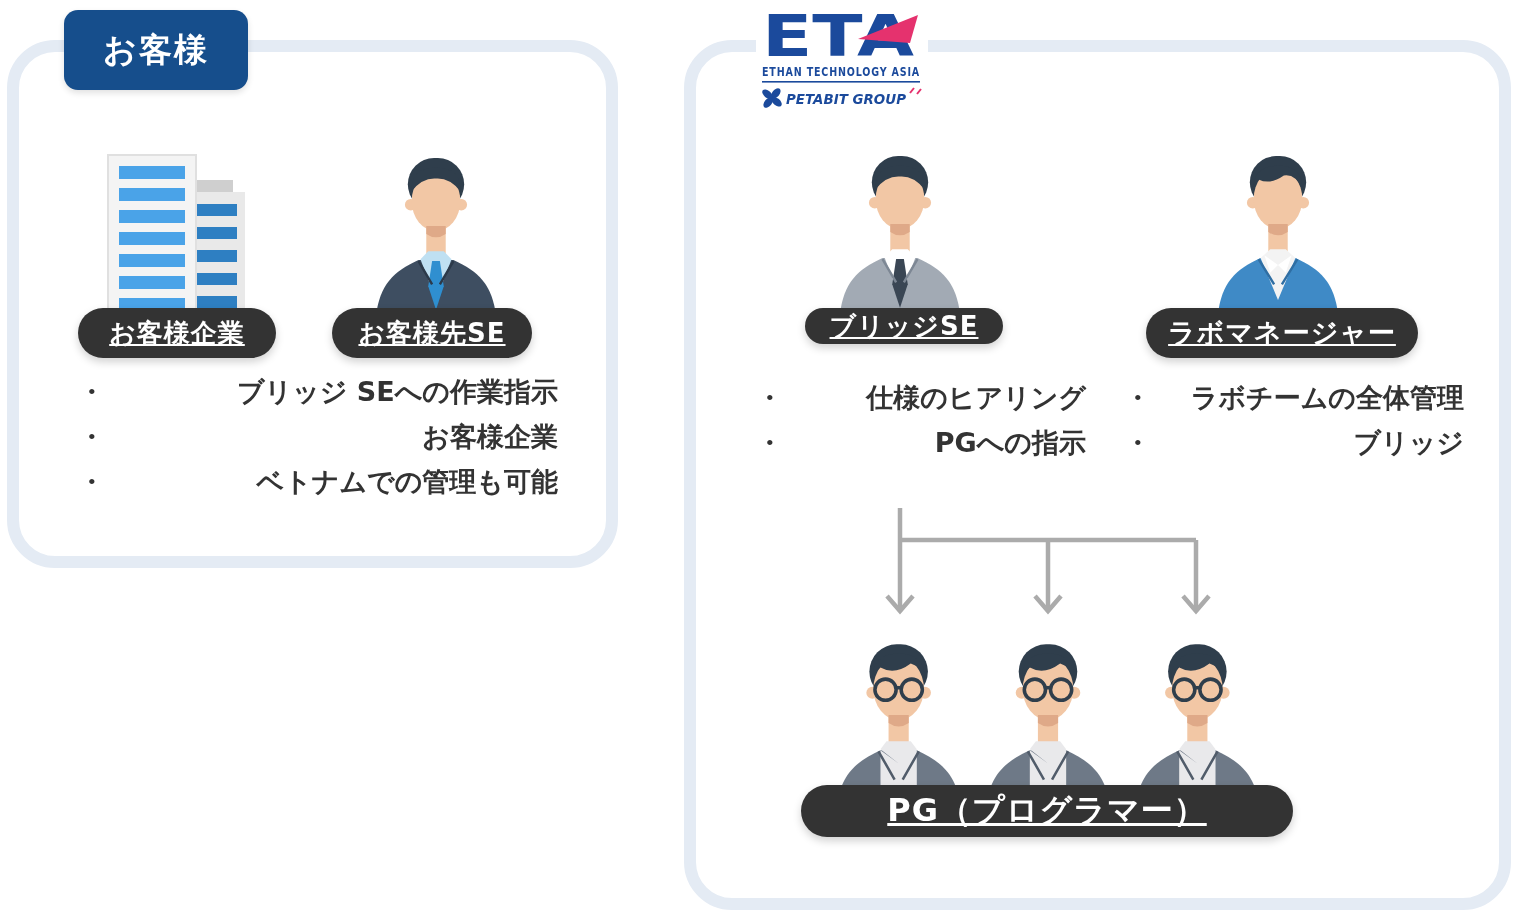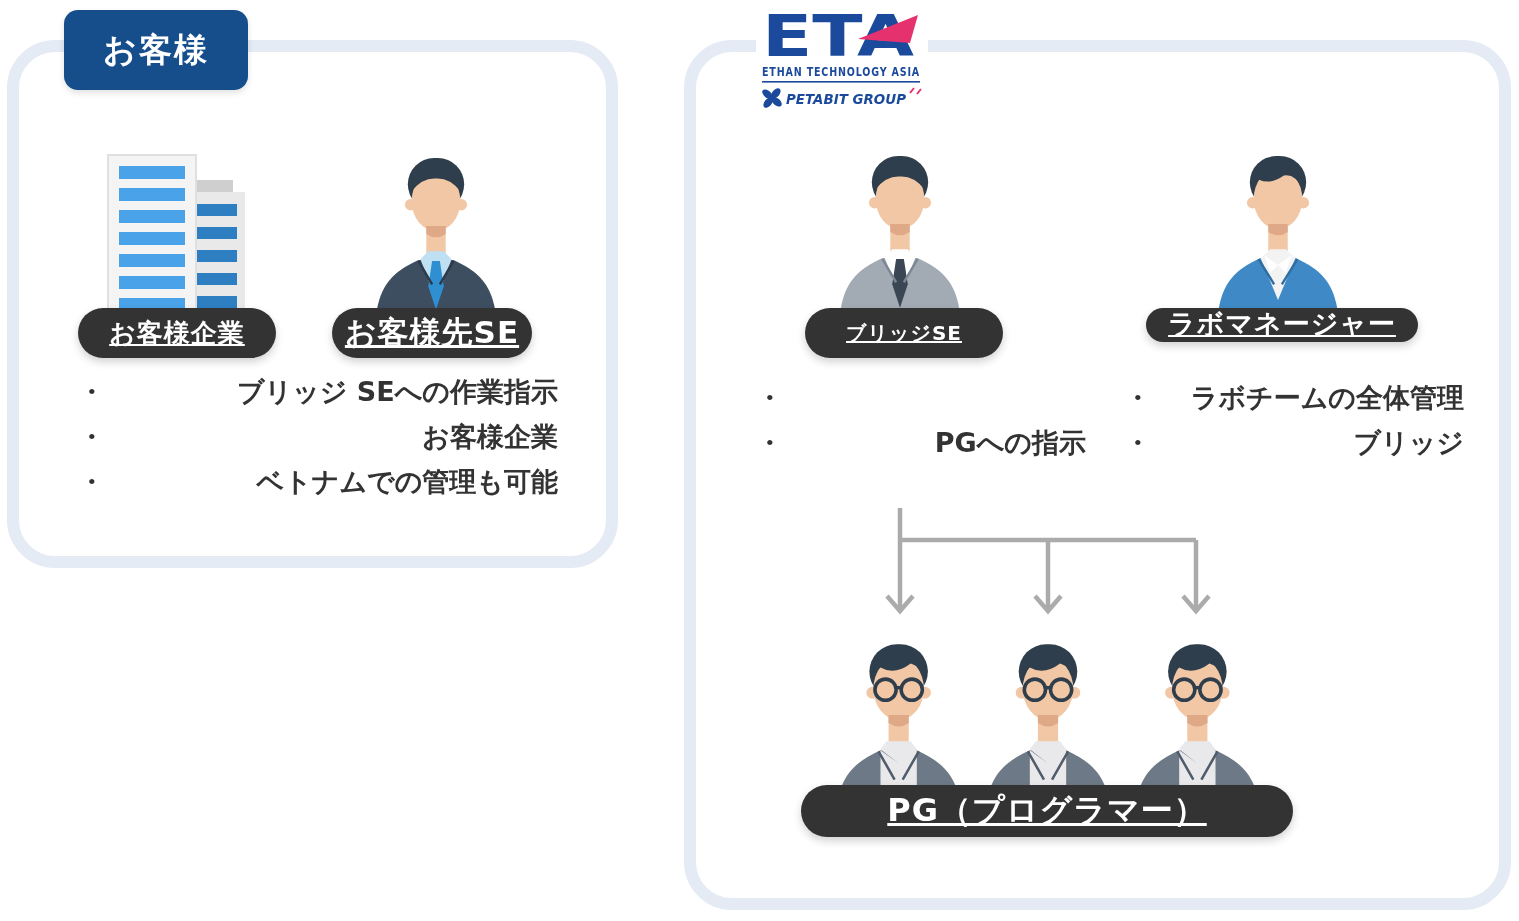--- a/index.html
+++ b/index.html
@@ -32,7 +32,7 @@
     font-weight:700;box-shadow:0 4px 8px rgba(0,0,0,.18);letter-spacing:1px;text-decoration:underline;
   }
   .pill.customer-company{left:78px;top:308px;width:198px;height:50px;font-size:26px;}
-  .pill.customer-se{left:332px;top:308px;width:200px;height:50px;font-size:31px;}
+  .pill.customer-se{left:332px;top:308px;width:200px;height:50px;font-size:26px;}
   .pill.bridge-se{left:805px;top:308px;width:198px;height:50px;font-size:20px;}
   .pill.lab-manager{left:1146px;top:308px;width:272px;height:34px;font-size:27px;align-items:flex-end;}
   .pill.pg{left:801px;top:785px;width:492px;height:52px;font-size:32px;}

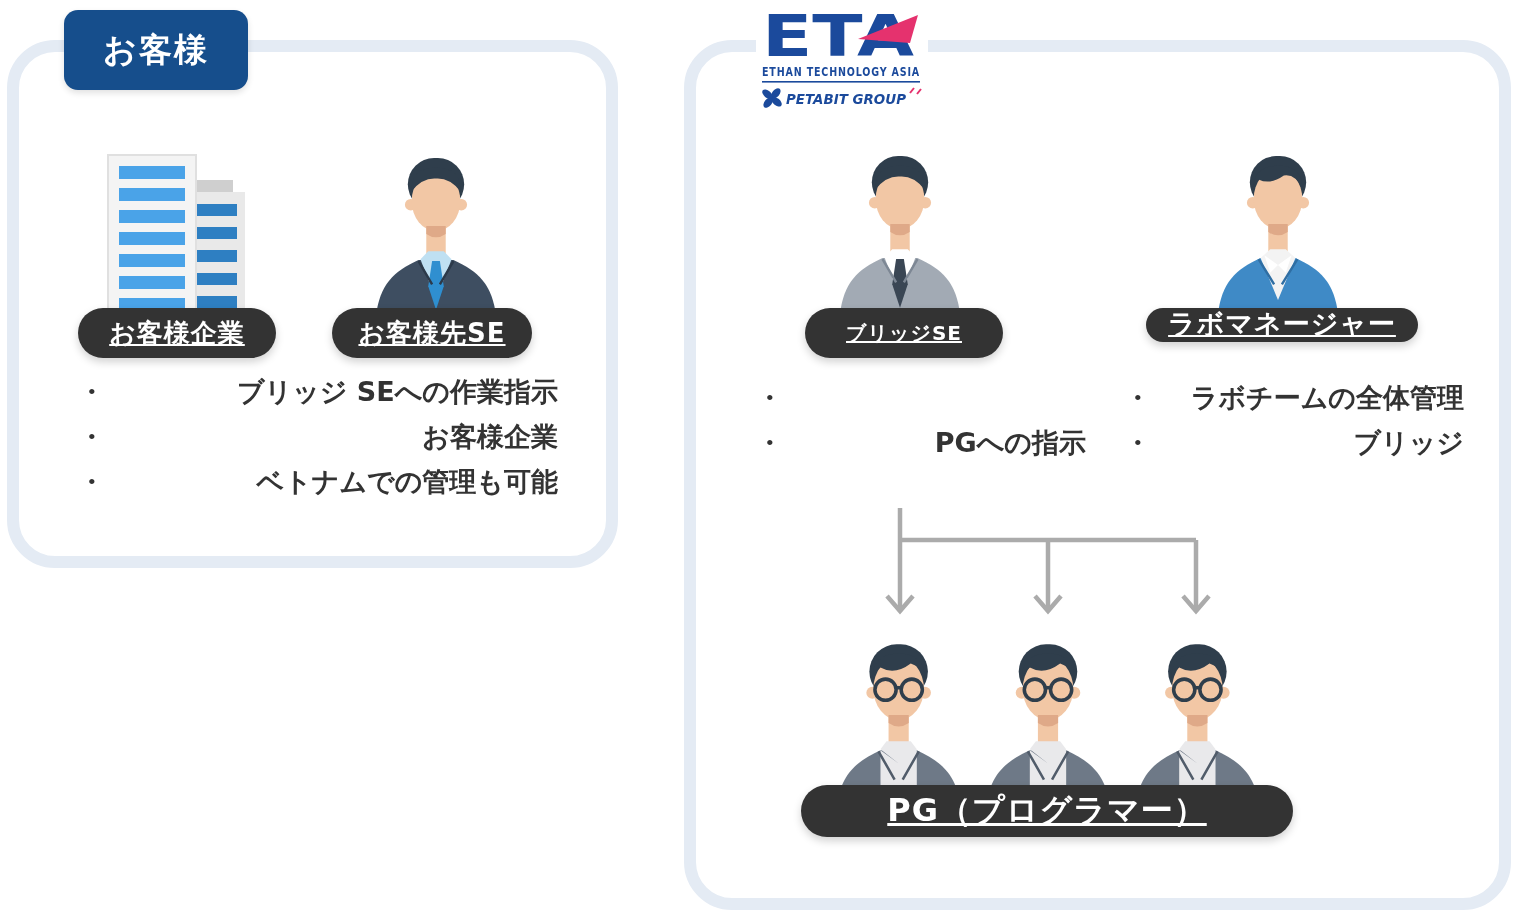--- a/index.html
+++ b/index.html
@@ -33,7 +33,7 @@
   }
   .pill.customer-company{left:78px;top:308px;width:198px;height:50px;font-size:26px;}
   .pill.customer-se{left:332px;top:308px;width:200px;height:50px;font-size:26px;}
-  .pill.bridge-se{left:805px;top:308px;width:198px;height:50px;font-size:20px;}
+  .pill.bridge-se{left:805px;top:308px;width:198px;height:36px;font-size:26px;}
   .pill.lab-manager{left:1146px;top:308px;width:272px;height:34px;font-size:27px;align-items:flex-end;}
   .pill.pg{left:801px;top:785px;width:492px;height:52px;font-size:32px;}
   .bullets{position:absolute;z-index:2;}

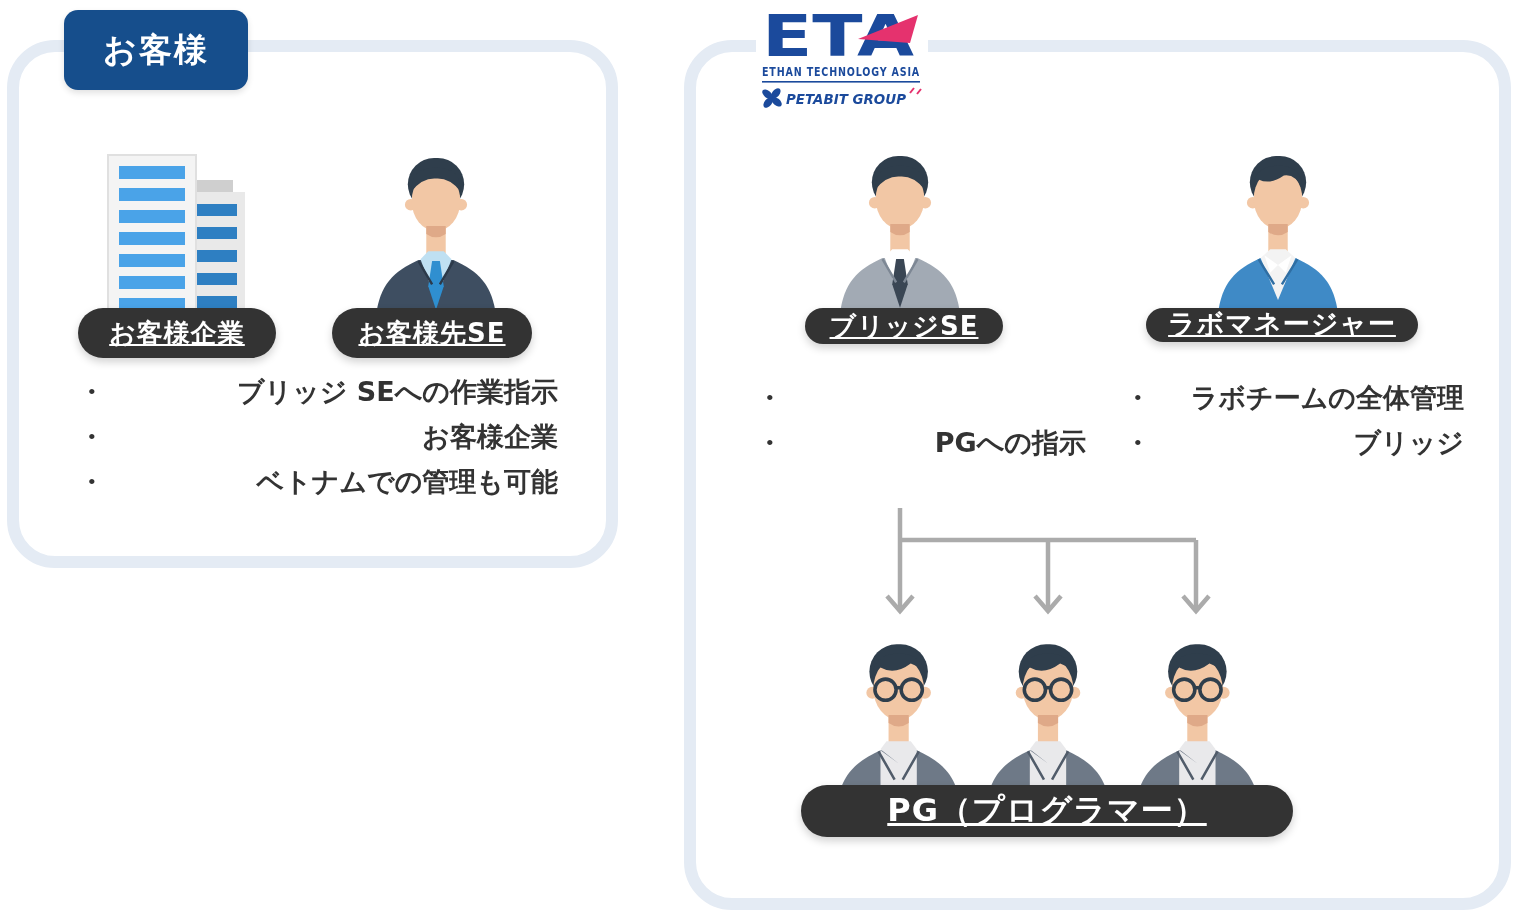--- a/index.html
+++ b/index.html
@@ -34,7 +34,7 @@
   .pill.customer-company{left:78px;top:308px;width:198px;height:50px;font-size:26px;}
   .pill.customer-se{left:332px;top:308px;width:200px;height:50px;font-size:26px;}
   .pill.bridge-se{left:805px;top:308px;width:198px;height:36px;font-size:26px;}
-  .pill.lab-manager{left:1146px;top:308px;width:272px;height:34px;font-size:27px;align-items:flex-end;}
+  .pill.lab-manager{left:1146px;top:308px;width:272px;height:50px;font-size:27px;}
   .pill.pg{left:801px;top:785px;width:492px;height:52px;font-size:32px;}
   .bullets{position:absolute;z-index:2;}
   .bullets.customer{left:78px;top:374px;width:480px;}

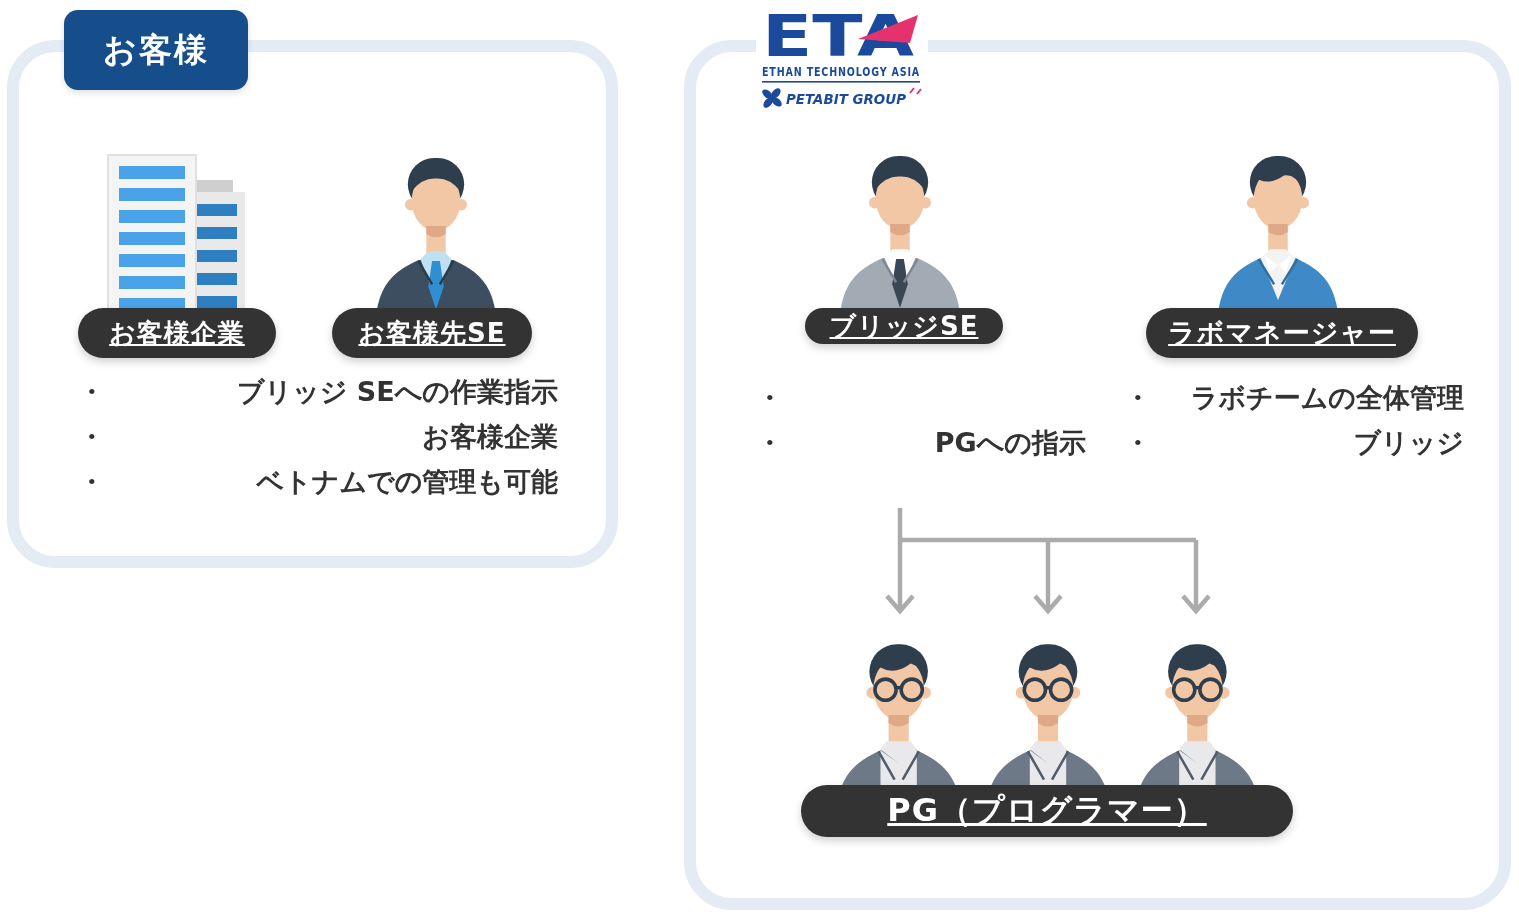--- a/index.html
+++ b/index.html
@@ -173,6 +173,7 @@
     <div class="bullet">
       <span class="marker">・</span>
       <span class="lines">
+        <span style="display:block">仕様のヒアリング</span>
       </span>
     </div>
     <div class="bullet">

